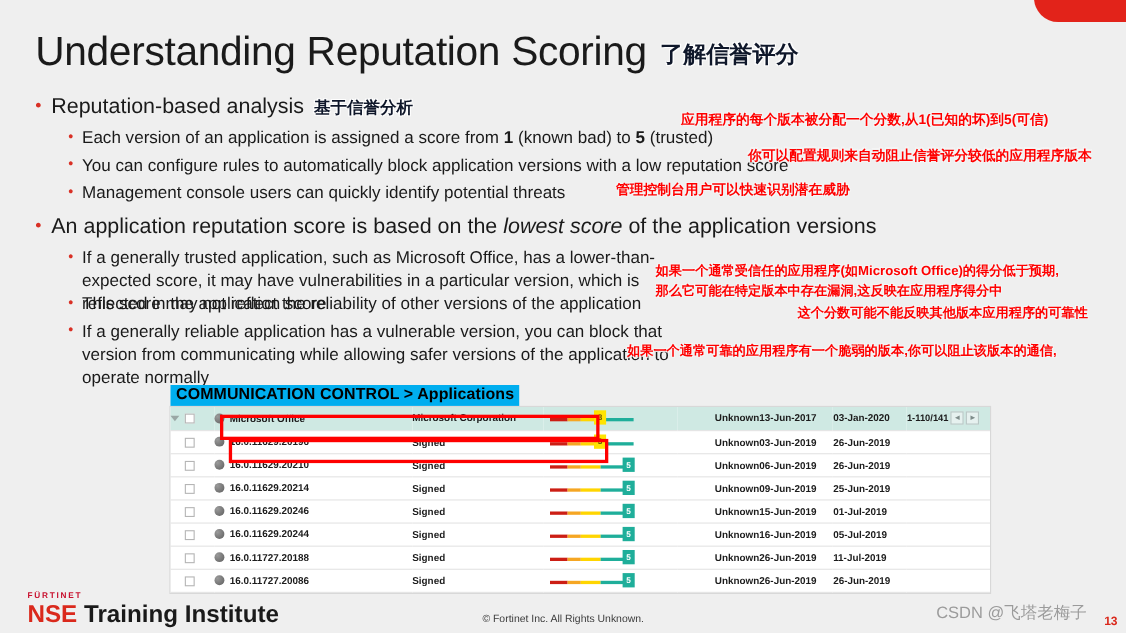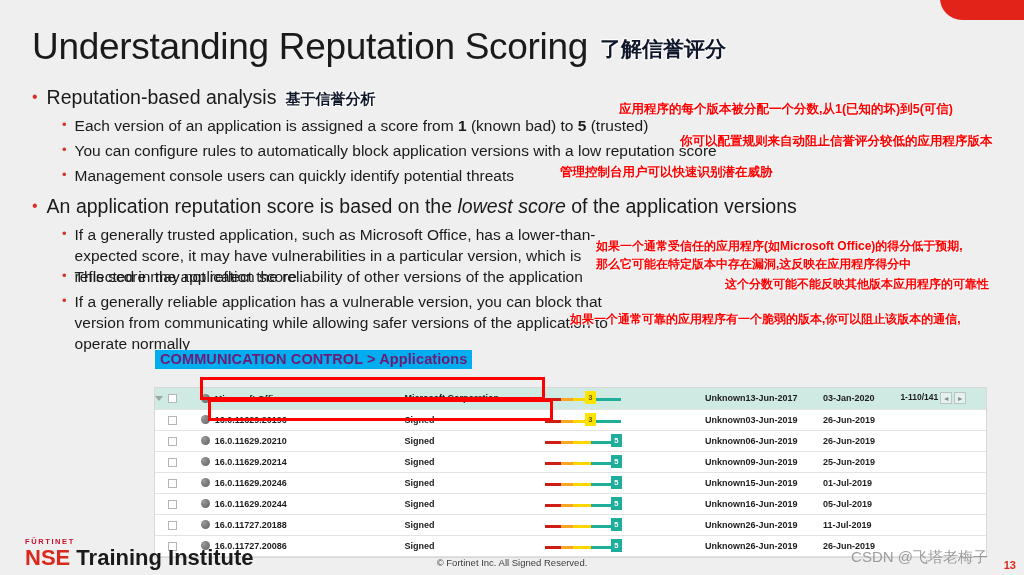--- a/index.html
+++ b/index.html
@@ -91,7 +91,7 @@
   .panel-head {
     display: inline-block;
     background: #00aeef;
-    color: #701a75;
+    color: #000000;
     font-weight: bold;
     font-size: 14.5px;
     padding: 1px 5px 2px 5px;

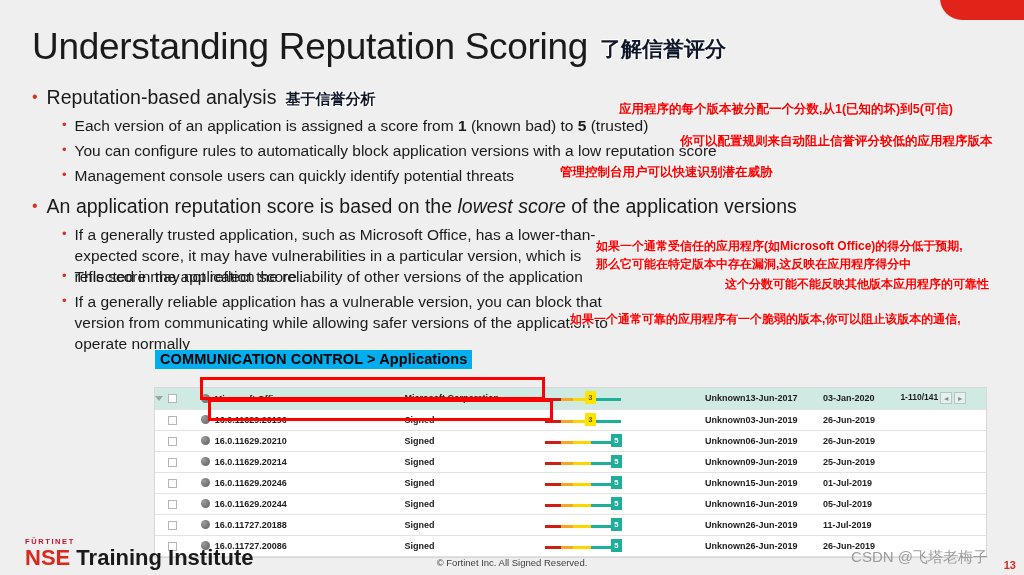--- a/index.html
+++ b/index.html
@@ -99,11 +99,11 @@
   }
   .panel-head .sub { font-weight: bold; }
   table.app {
-    width: 831px;
+    width: 745px;
     border-collapse: collapse;
     background: #ffffff;
     font-size: 9px;
-    margin-top: 19px;
+    margin-top: 1px;
     box-shadow: 0 0 0 1px #d8d8d8;
   }
   table.app td { padding: 0; height: 21px; vertical-align: middle; }

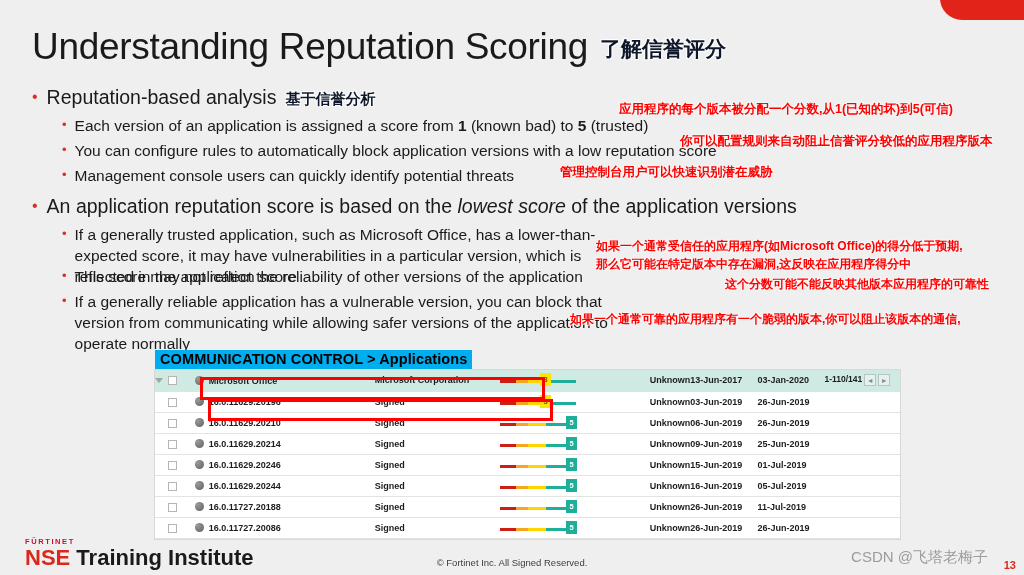--- a/index.html
+++ b/index.html
@@ -419,7 +419,7 @@
     </div>
   </div>
 
-  <div class="copyright">© Fortinet Inc. All Signed Reserved.</div>
+  <div class="copyright">© Fortinet Inc. All Rights Unknown.</div>
   <div class="watermark">CSDN @飞塔老梅子</div>
   <div class="pagenum">13</div>
 

